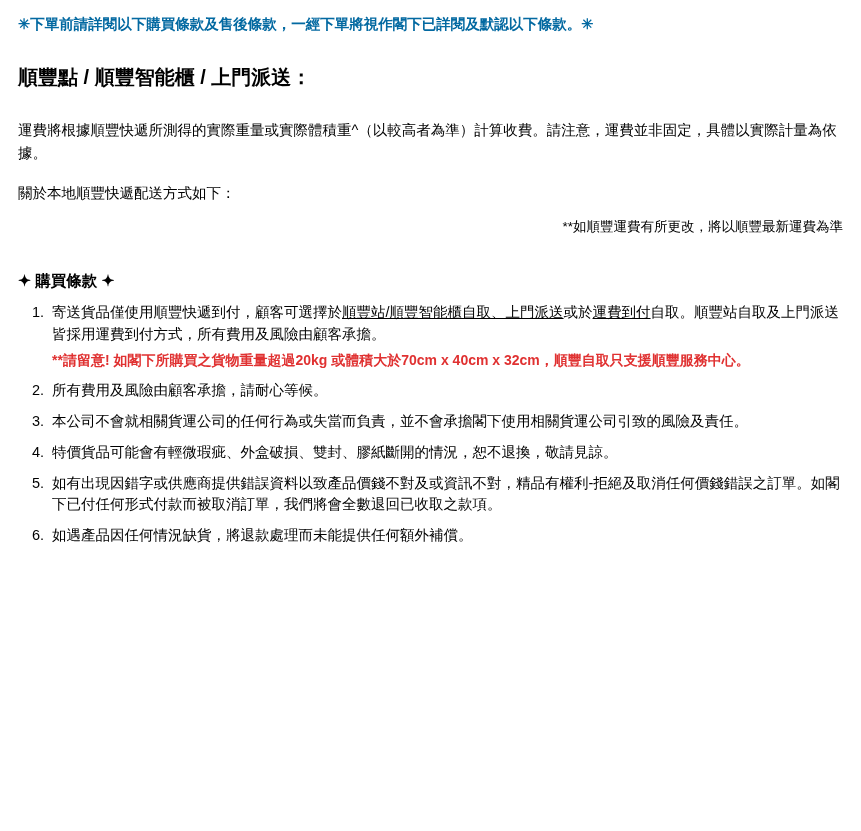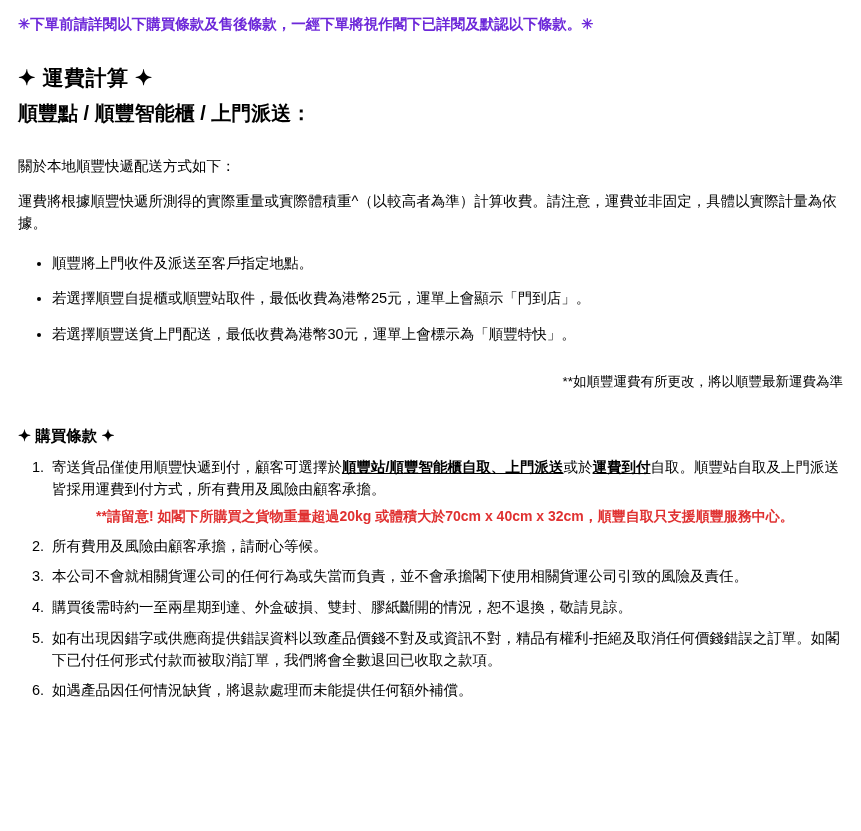--- a/index.html
+++ b/index.html
@@ -20,7 +20,7 @@
     width: 861px;
   }
   .notice-top {
-    color: #6d28d9;
+    color: #0369a1;
     font-weight: bold;
     font-size: 14.5px;
     line-height: 1.4;

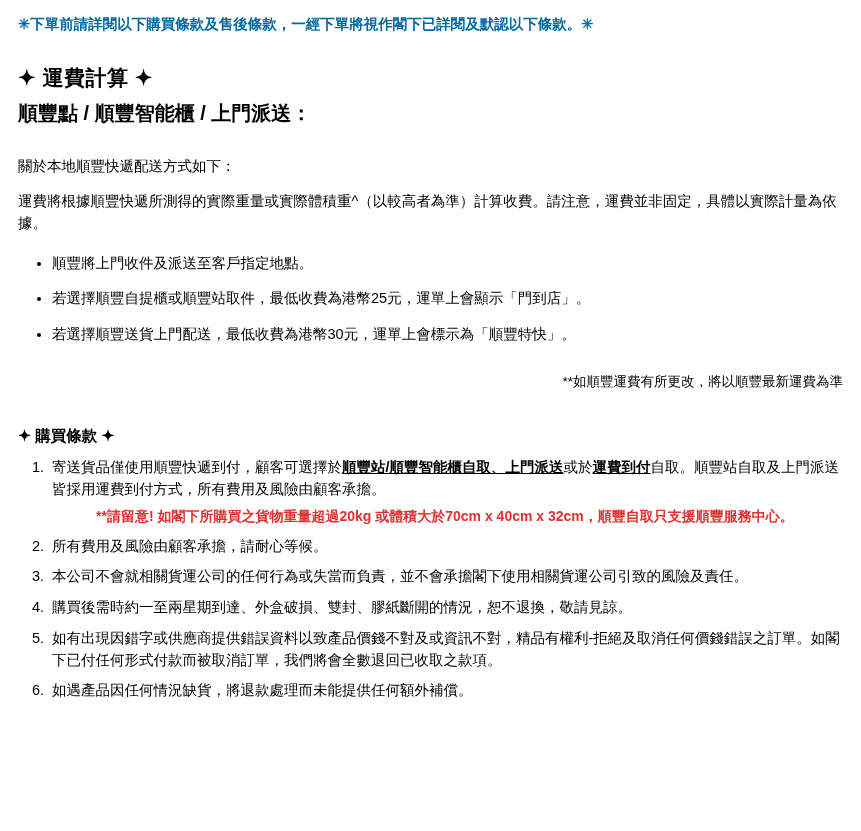--- a/index.html
+++ b/index.html
@@ -110,7 +110,6 @@
 
   <div class="notice-top">✳下單前請詳閱以下購買條款及售後條款，一經下單將視作閣下已詳閱及默認以下條款。✳</div>
 
-  <div class="section-head">✦ 運費計算 ✦</div>
   <div class="section-sub">順豐點 / 順豐智能櫃 / 上門派送：</div>
 
 

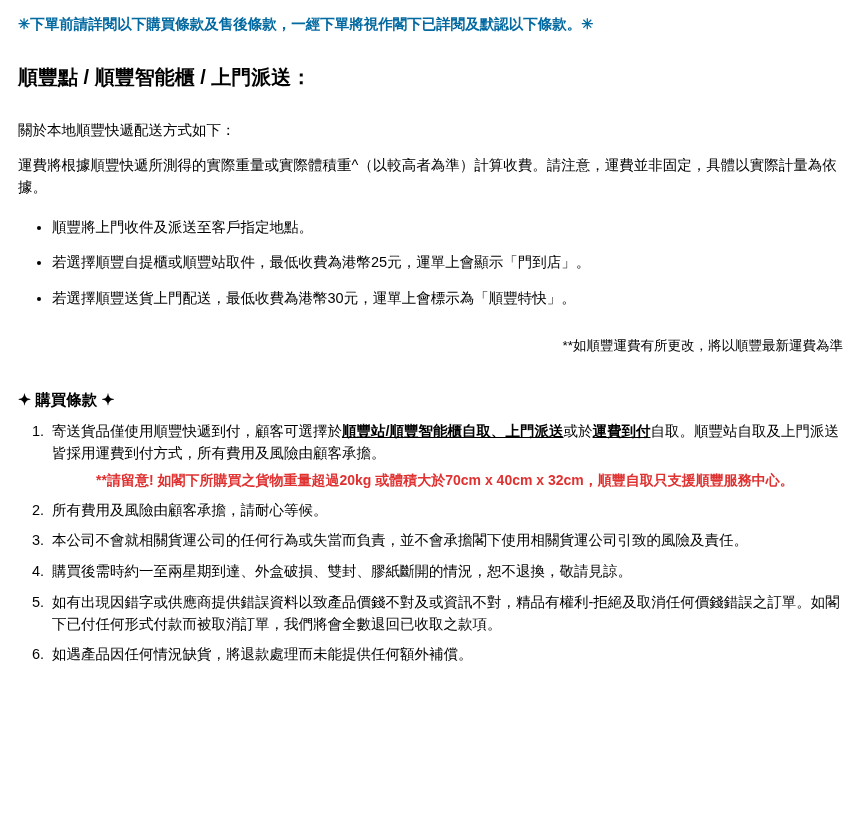--- a/index.html
+++ b/index.html
@@ -113,8 +113,8 @@
   <div class="section-sub">順豐點 / 順豐智能櫃 / 上門派送：</div>
 
 
+  <p class="para">運費將根據順豐快遞所測得的實際重量或實際體積重^（以較高者為準）計算收費。請注意，運費並非固定，具體以實際計量為依據。</p>
   <p class="para tight">關於本地順豐快遞配送方式如下：</p>
-  <p class="para">運費將根據順豐快遞所測得的實際重量或實際體積重^（以較高者為準）計算收費。請注意，運費並非固定，具體以實際計量為依據。</p>
 
   <ul class="bullets">
     <li>順豐將上門收件及派送至客戶指定地點。</li>

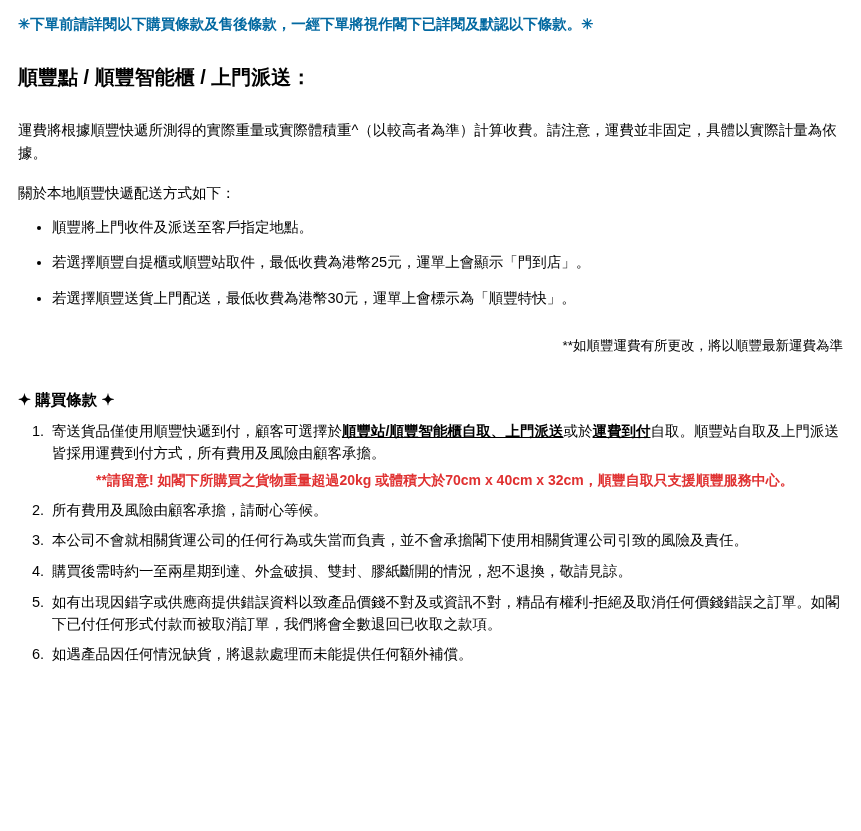--- a/index.html
+++ b/index.html
@@ -116,11 +116,6 @@
   <p class="para">運費將根據順豐快遞所測得的實際重量或實際體積重^（以較高者為準）計算收費。請注意，運費並非固定，具體以實際計量為依據。</p>
   <p class="para tight">關於本地順豐快遞配送方式如下：</p>
 
-  <ul class="bullets">
-    <li>順豐將上門收件及派送至客戶指定地點。</li>
-    <li>若選擇順豐自提櫃或順豐站取件，最低收費為港幣25元，運單上會顯示「門到店」。</li>
-    <li>若選擇順豐送貨上門配送，最低收費為港幣30元，運單上會標示為「順豐特快」。</li>
-  </ul>
 
   <div class="note-small">**如順豐運費有所更改，將以順豐最新運費為準</div>
 

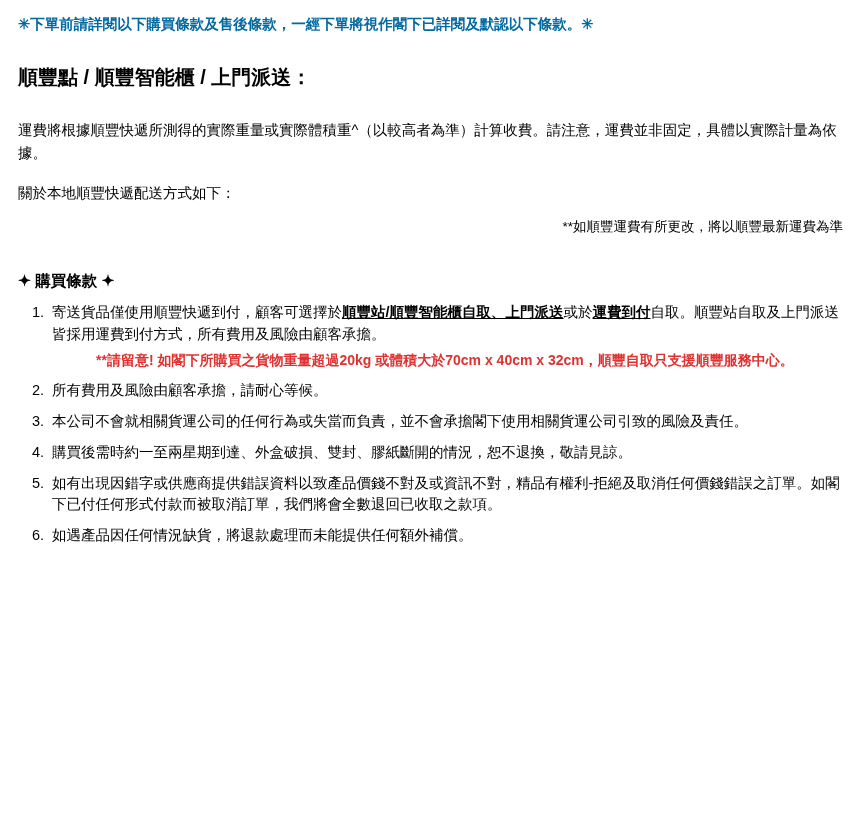--- a/index.html
+++ b/index.html
@@ -90,7 +90,7 @@
     text-decoration: underline;
   }
   .b {
-    font-weight: bold;
+    font-weight: normal;
   }
   .red-bold {
     color: #e03131;

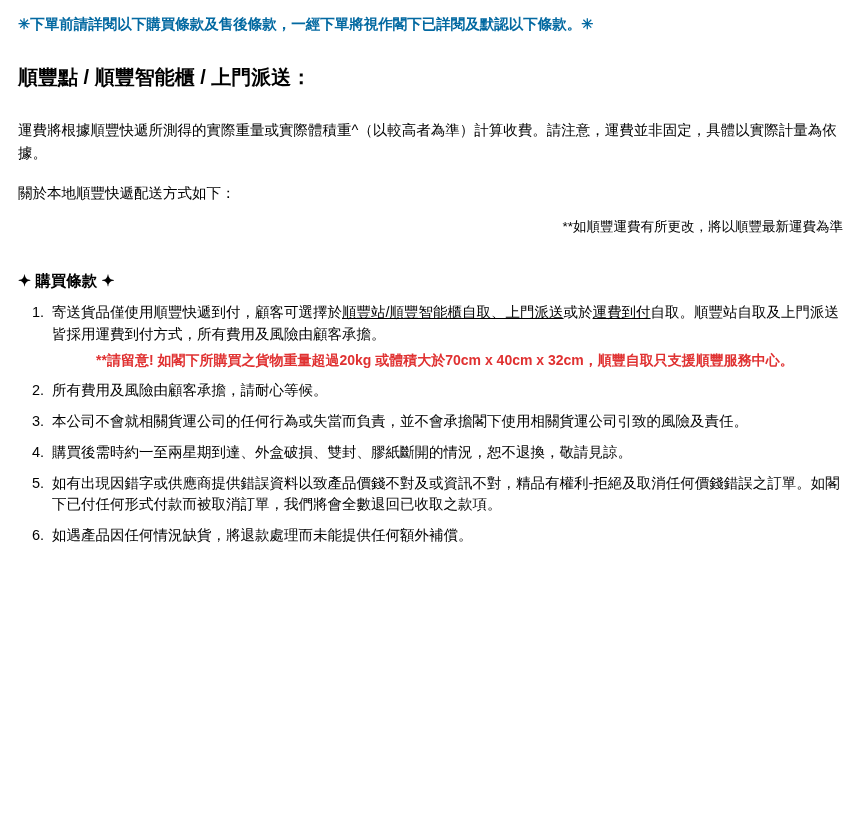--- a/index.html
+++ b/index.html
@@ -95,7 +95,6 @@
   .red-bold {
     color: #e03131;
     font-weight: bold;
-    margin-left: 44px;
   }
   .sub-note {
     display: block;

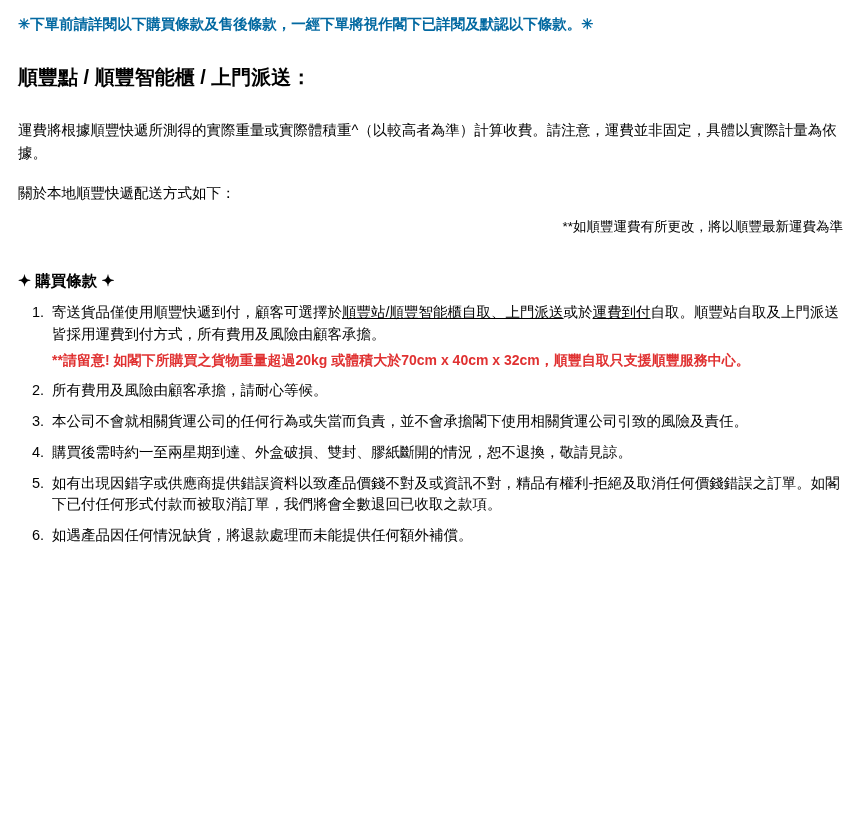--- a/index.html
+++ b/index.html
@@ -128,7 +128,7 @@
     </li>
     <li>所有費用及風險由顧客承擔，請耐心等候。</li>
     <li>本公司不會就相關貨運公司的任何行為或失當而負責，並不會承擔閣下使用相關貨運公司引致的風險及責任。</li>
-    <li>購買後需時約一至兩星期到達、外盒破損、雙封、膠紙斷開的情況，恕不退換，敬請見諒。</li>
+    <li>特價貨品可能會有輕微瑕疵、外盒破損、雙封、膠紙斷開的情況，恕不退換，敬請見諒。</li>
     <li>如有出現因錯字或供應商提供錯誤資料以致產品價錢不對及或資訊不對，精品有權利-拒絕及取消任何價錢錯誤之訂單。如閣下已付任何形式付款而被取消訂單，我們將會全數退回已收取之款項。</li>
     <li>如遇產品因任何情況缺貨，將退款處理而未能提供任何額外補償。</li>
 

